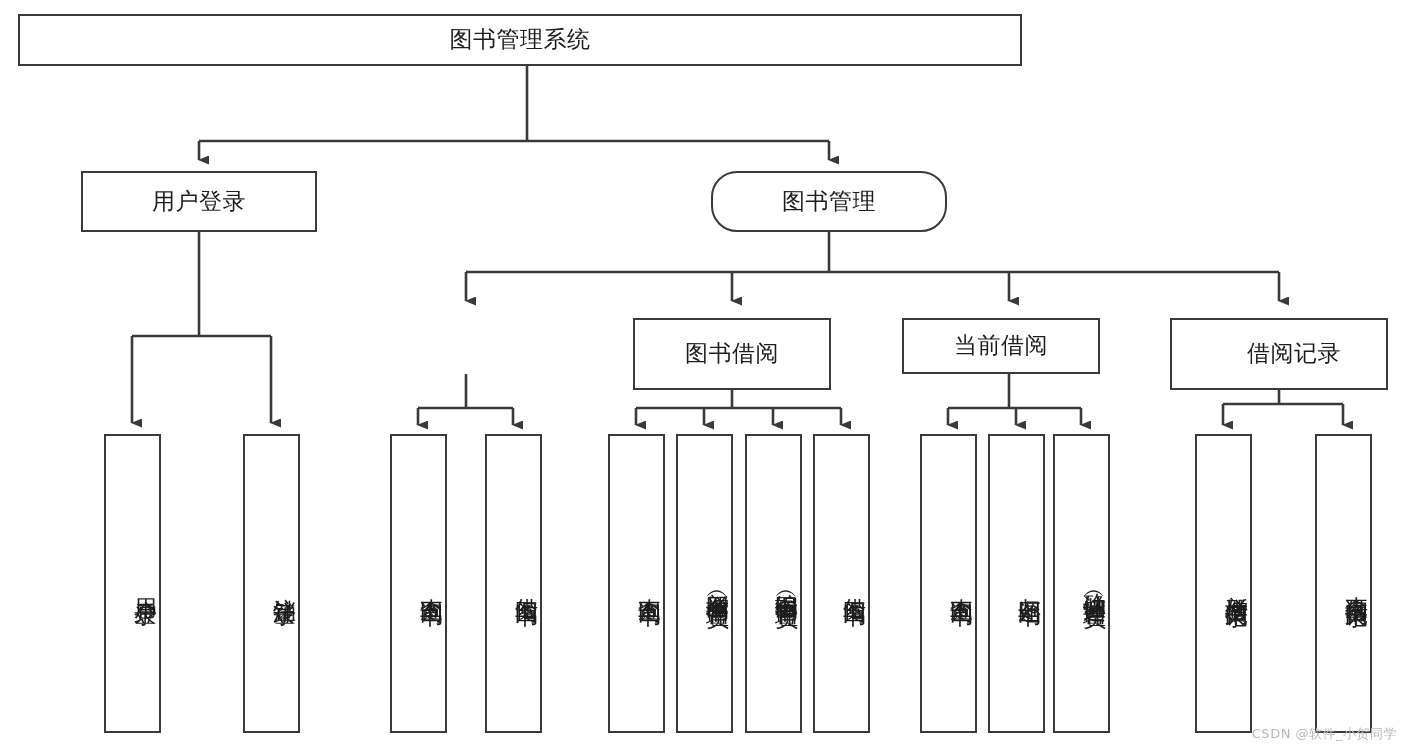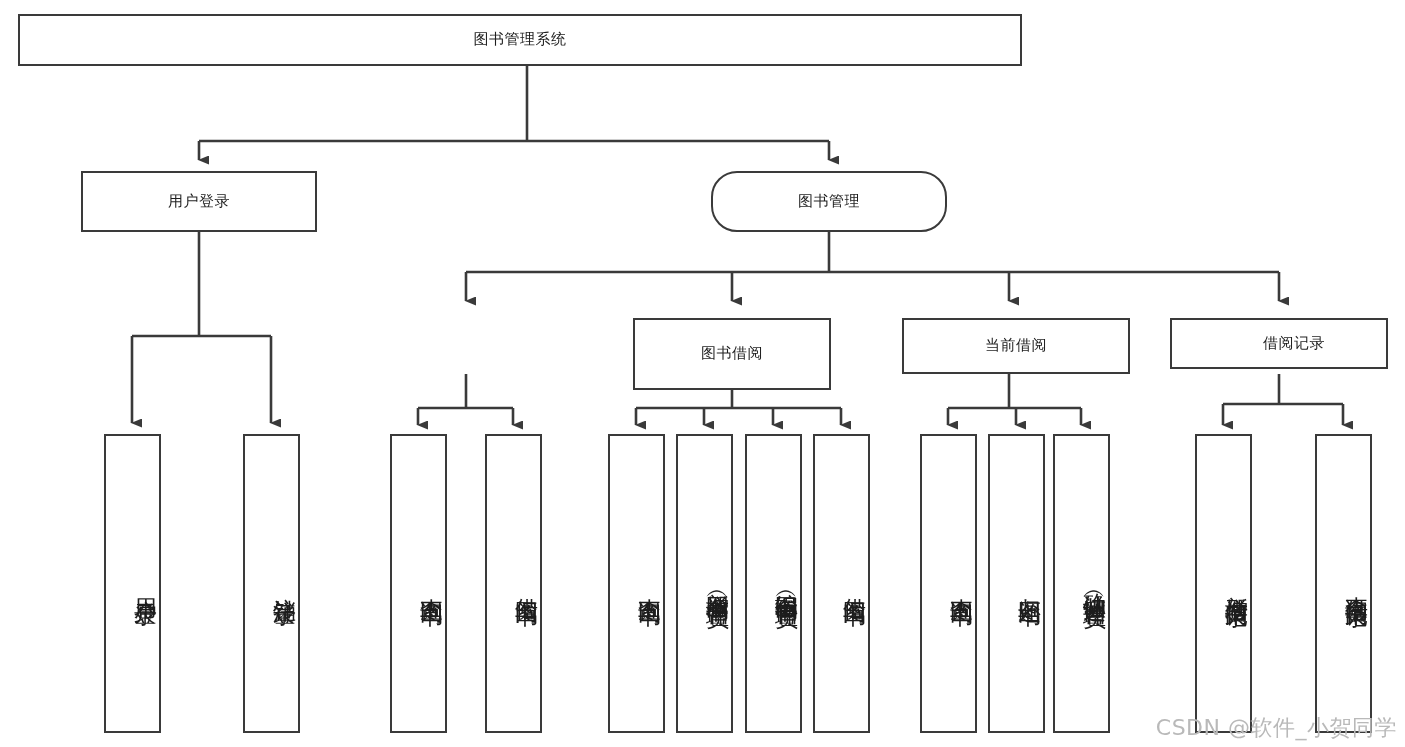--- a/index.html
+++ b/index.html
@@ -39,7 +39,7 @@
   }
   .node.horiz {
     writing-mode: horizontal-tb;
-    font-size: 15px;
+    font-size: 23px;
     letter-spacing: 0.5px;
     text-align: center;
   }

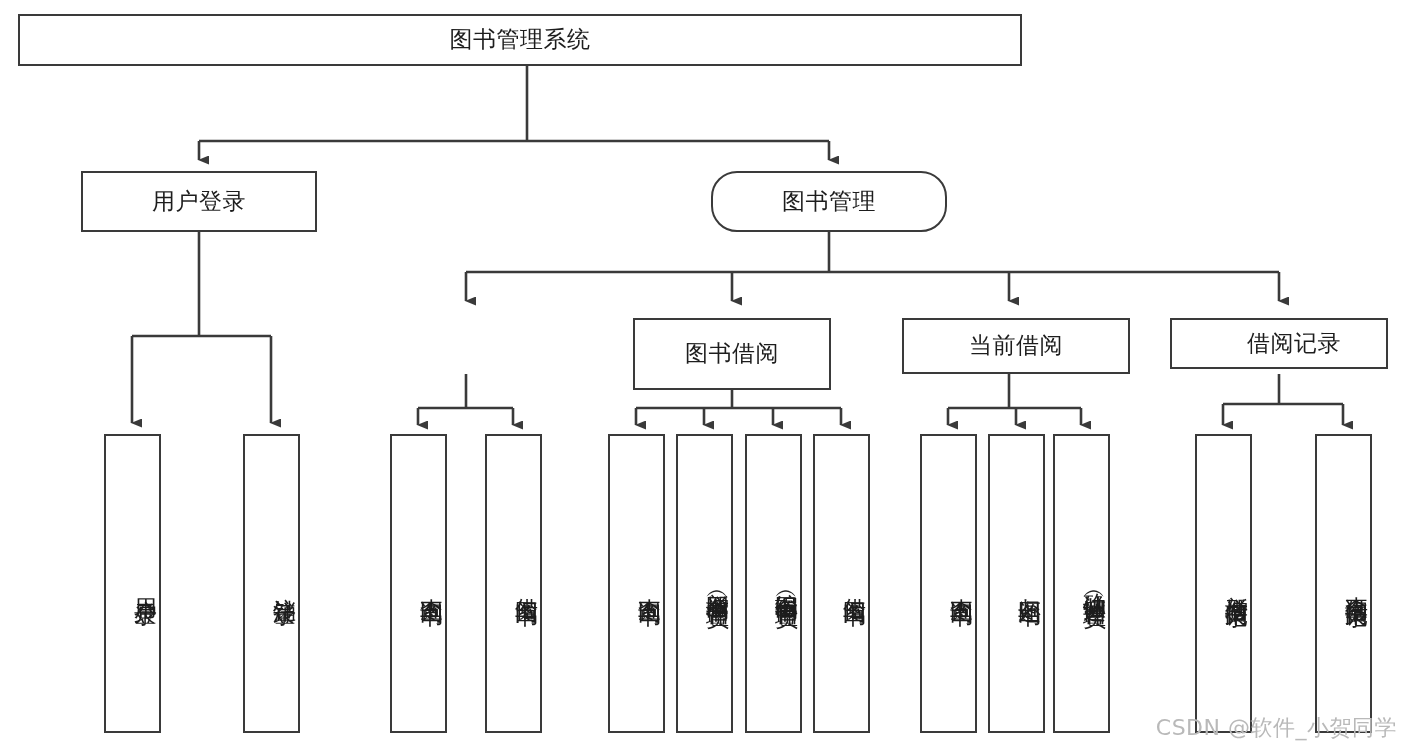--- a/index.html
+++ b/index.html
@@ -142,7 +142,7 @@
     <span>图书借阅</span>
   </div>
 
-  <div class="node horiz" style="left:902px; top:318px; width:228px; height:56px;font-family:Liberation Serif, serif;">
+  <div class="node horiz" style="left:902px; top:318px; width:198px; height:56px;font-family:Liberation Serif, serif;">
     <span>当前借阅</span>
   </div>
 

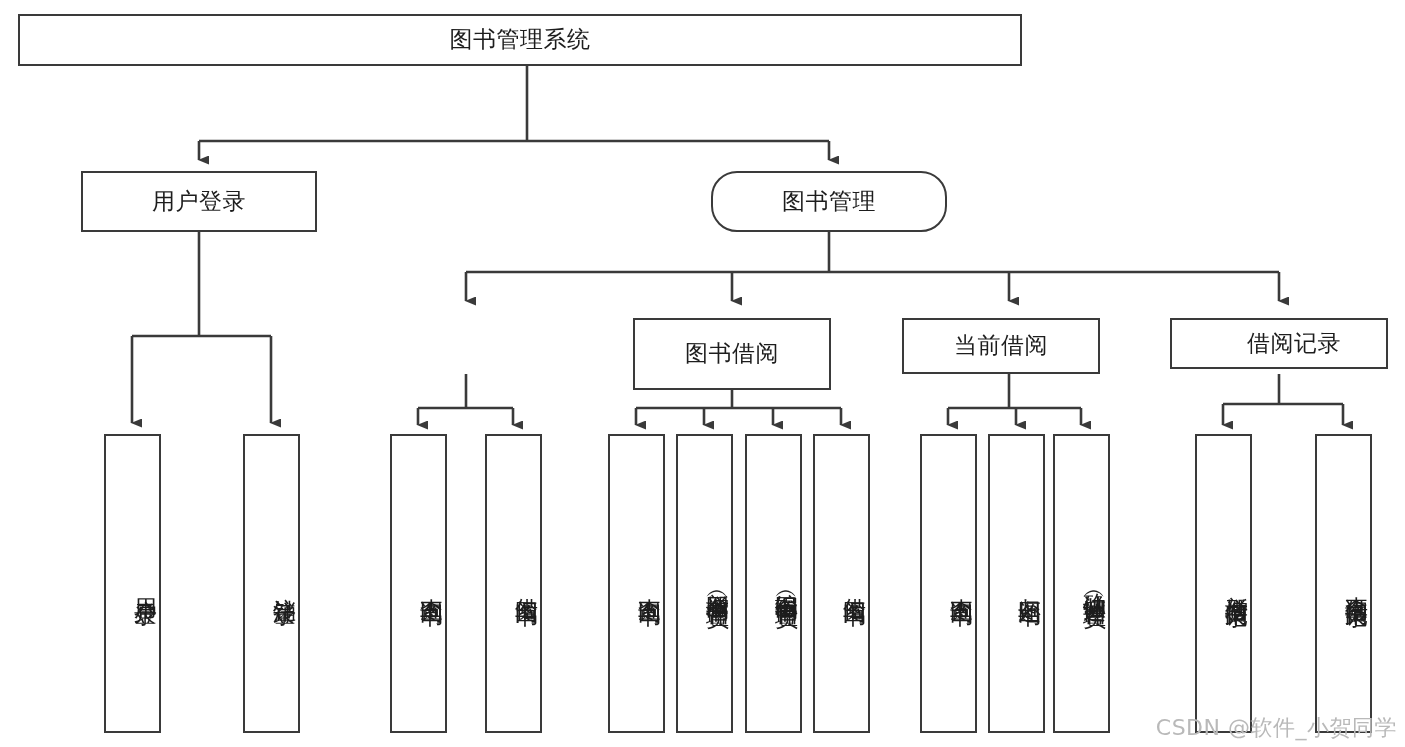--- a/index.html
+++ b/index.html
@@ -146,7 +146,7 @@
     <span>当前借阅</span>
   </div>
 
-  <div class="node horiz" style="left:1170px; top:318px; width:218px; height:51px;padding-left:30px;">
+  <div class="node horiz" style="left:1170px; top:318px; width:218px; height:72px;padding-left:30px;">
     <span>借阅记录</span>
   </div>
 

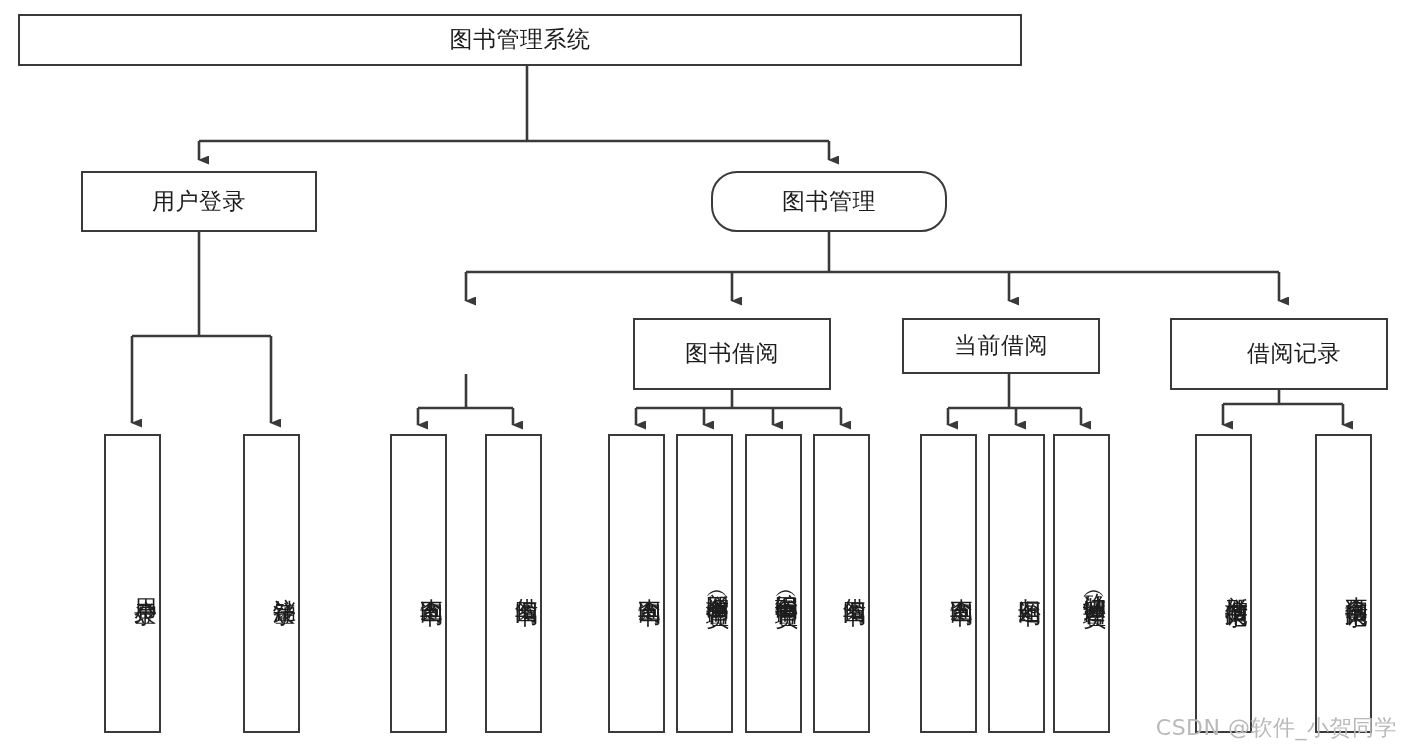--- a/index.html
+++ b/index.html
@@ -63,7 +63,7 @@
     position: absolute;
     right: 8px;
     bottom: 4px;
-    font-size: 22px;
+    font-size: 13px;
     color: #b9b9b9;
     white-space: nowrap;
     letter-spacing: 0.5px;

